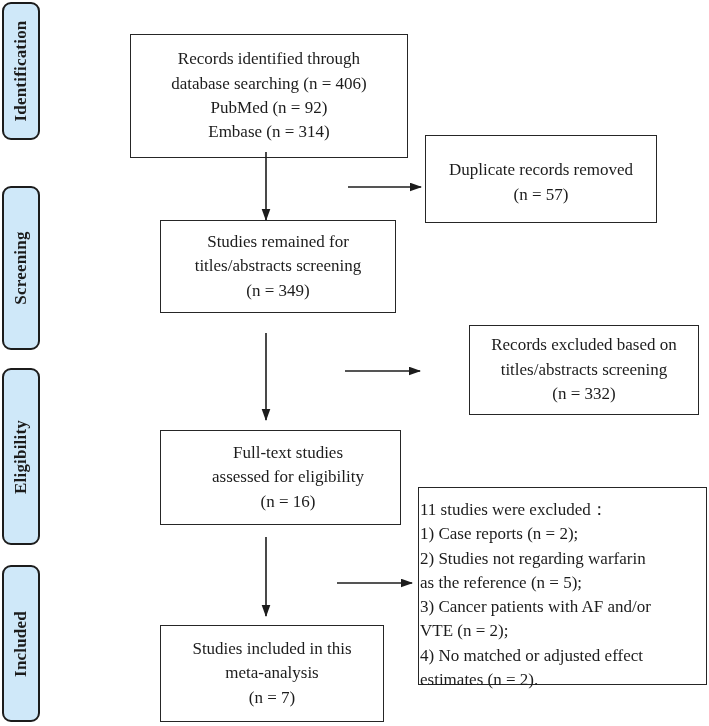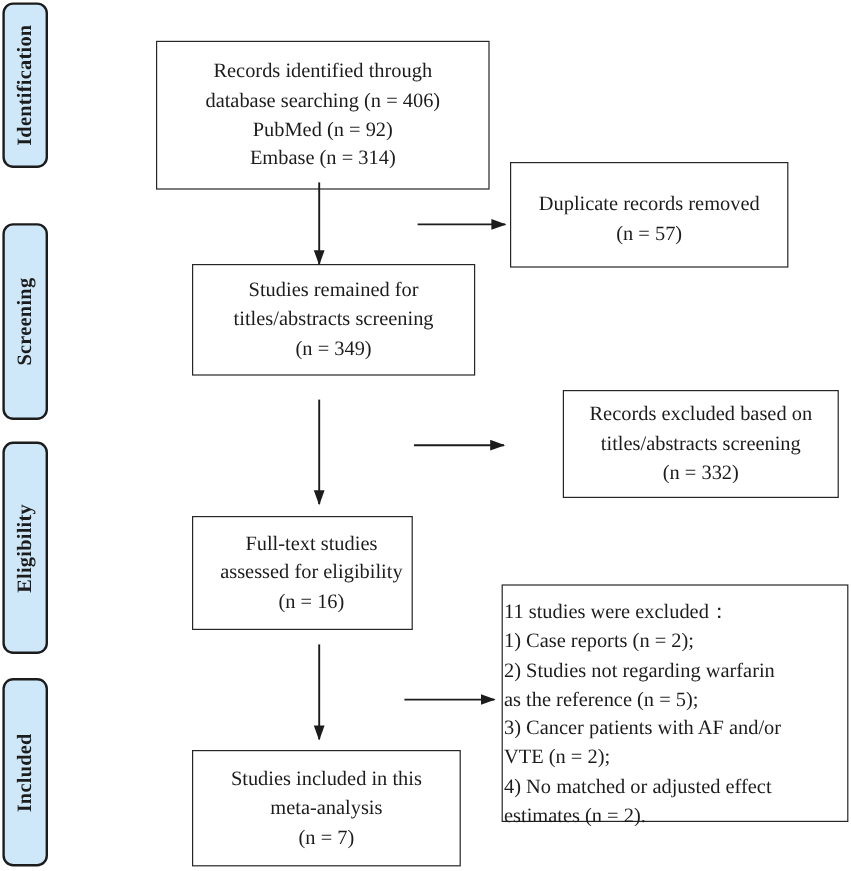--- a/index.html
+++ b/index.html
@@ -60,7 +60,7 @@
 titles/abstracts screening
 (n = 349)</span>
   </div>
-  <div class="box" style="left:160px;top:430px;width:184px;height:95px;padding-left:21px;">
+  <div class="box" style="left:160px;top:430px;width:241px;height:95px;padding-left:21px;">
     <span>Full-text studies
 assessed for eligibility
 (n = 16)</span>

